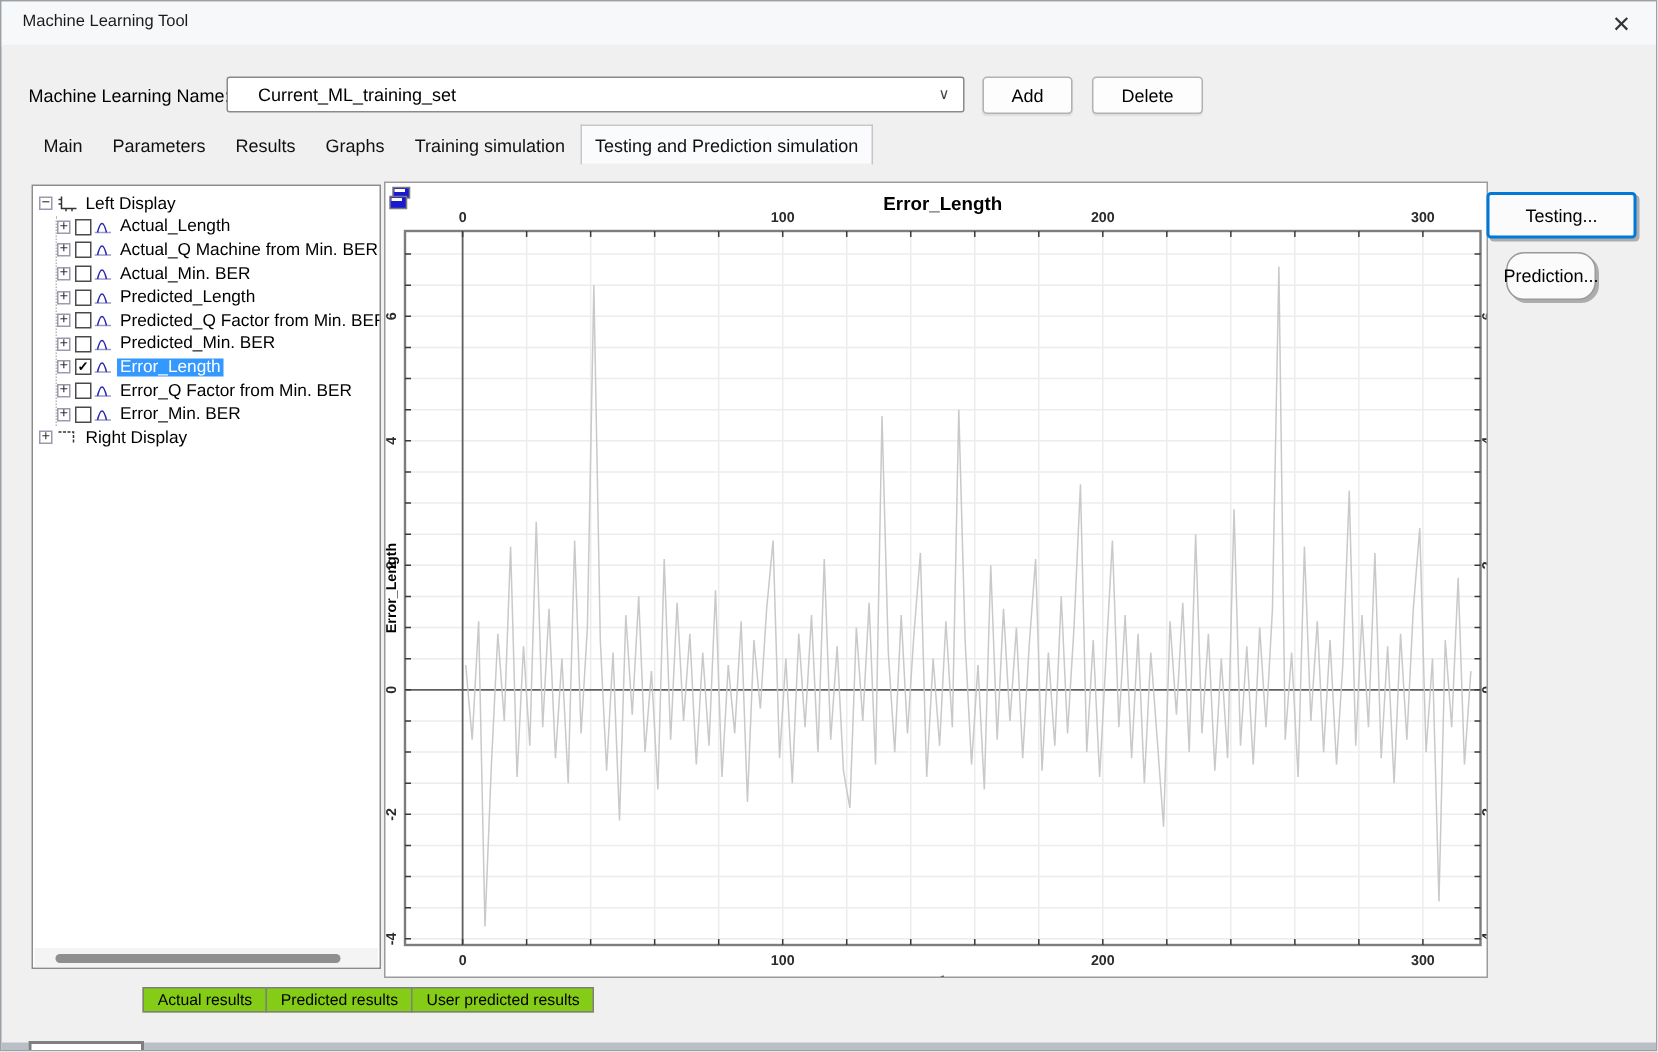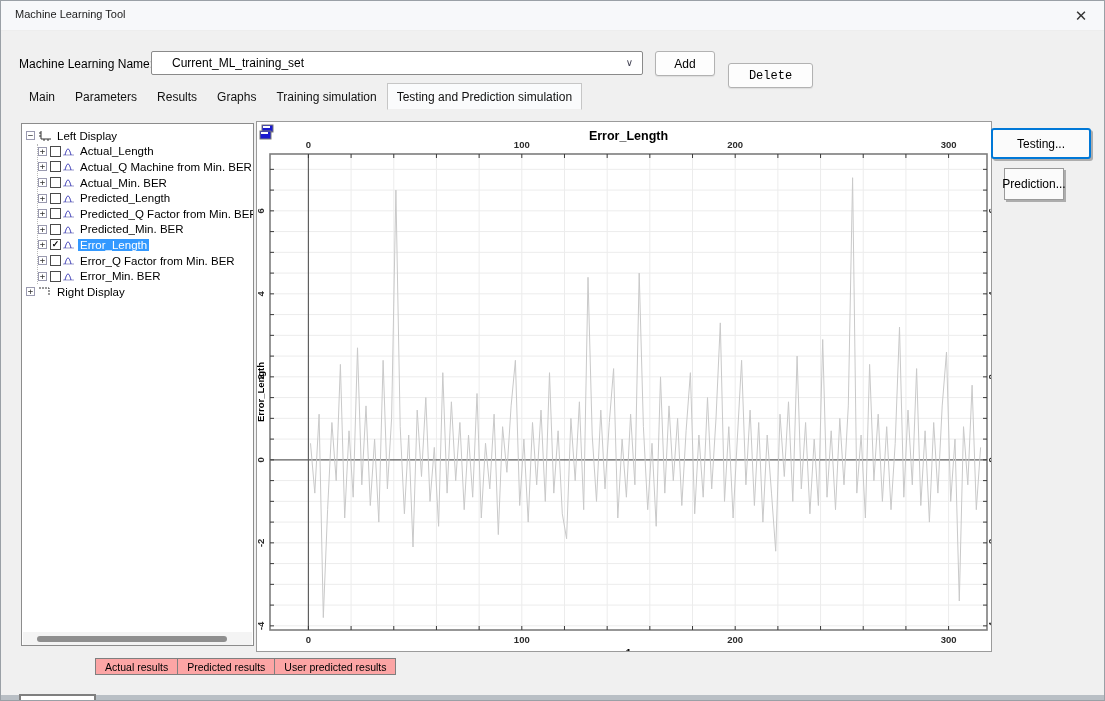--- a/index.html
+++ b/index.html
@@ -17,7 +17,7 @@
   .combo .chevron{position:absolute;right:9px;top:5px;font-size:10px;color:#445;}
   .btn{position:absolute;height:25px;background:#fdfdfd;border:1px solid #b2b2b2;border-radius:3px;font-size:12px;color:#000;display:flex;align-items:center;justify-content:center;box-shadow:0 1px 1px rgba(0,0,0,.08);}
   .btn-add{left:654px;top:50px;width:60px;}
-  .btn-delete{left:727px;top:62px;width:85px;font-family:Liberation Mono, monospace;}
+  .btn-delete{left:727px;top:50px;width:74px;}
 
   .tab-strip{position:absolute;left:18px;top:84px;display:flex;align-items:flex-end;font-size:12px;color:#111;}
   .tab{padding:4px 9px 5px;border:1px solid transparent;white-space:nowrap;}

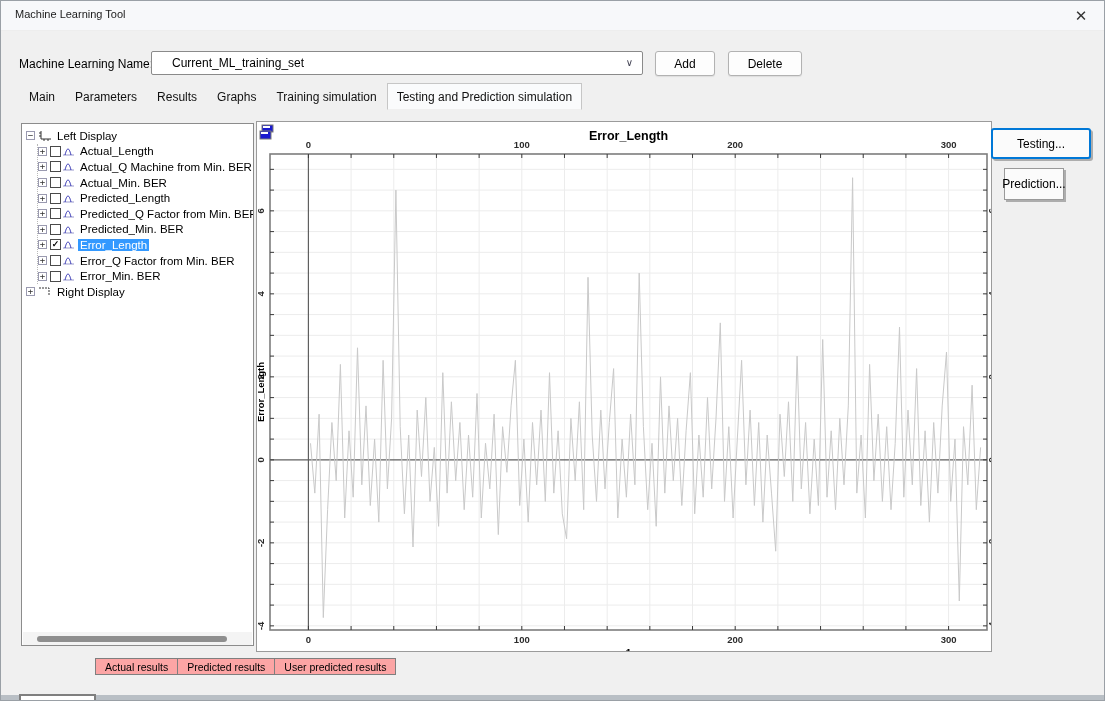--- a/index.html
+++ b/index.html
@@ -41,7 +41,7 @@
 
   .side-btn{position:absolute;background:#fbfbfb;font-size:12px;color:#000;display:flex;align-items:center;justify-content:center;box-shadow:2px 2px 0 rgba(90,90,90,.45);}
   .btn-testing{left:990px;top:127px;width:100px;height:31px;border:2px solid #0078d7;border-radius:3px;}
-  .btn-prediction{left:1003px;top:167px;width:60px;height:32px;border:1px solid #9a9a9a;border-radius:0;}
+  .btn-prediction{left:1003px;top:167px;width:60px;height:32px;border:1px solid #9a9a9a;border-radius:12px;}
 
   .bottom-tabs{position:absolute;left:18px;top:657px;display:flex;align-items:flex-start;font-size:10.5px;color:#000;}
   .btab{border:1px solid #7f7f7f;background:#fca5a5;padding:2px 9px 12px;height:17px;margin-left:-1px;white-space:nowrap;}

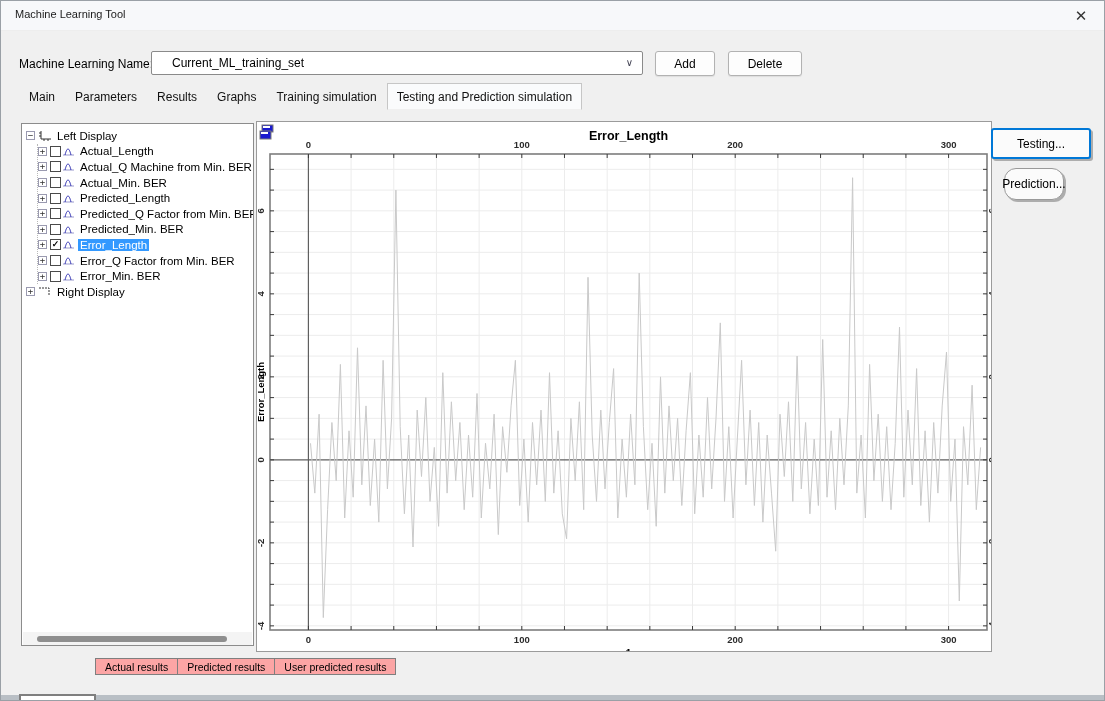--- a/index.html
+++ b/index.html
@@ -44,7 +44,7 @@
   .btn-prediction{left:1003px;top:167px;width:60px;height:32px;border:1px solid #9a9a9a;border-radius:12px;}
 
   .bottom-tabs{position:absolute;left:18px;top:657px;display:flex;align-items:flex-start;font-size:10.5px;color:#000;}
-  .btab{border:1px solid #7f7f7f;background:#fca5a5;padding:2px 9px 12px;height:17px;margin-left:-1px;white-space:nowrap;}
+  .btab{border:1px solid #7f7f7f;background:#84cc16;padding:2px 9px 12px;height:17px;margin-left:-1px;white-space:nowrap;}
   .btab.active{background:#fff;font-weight:bold;height:20px;border-width:2px;padding:6px 10px;margin-left:0;z-index:2;margin-top:36px;}
 </style>
 </head>

